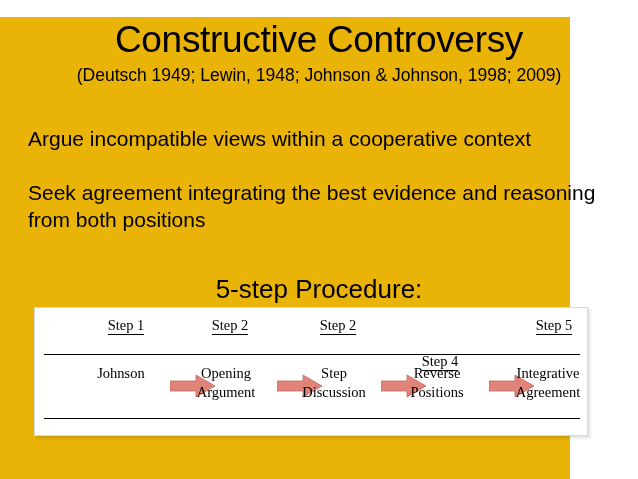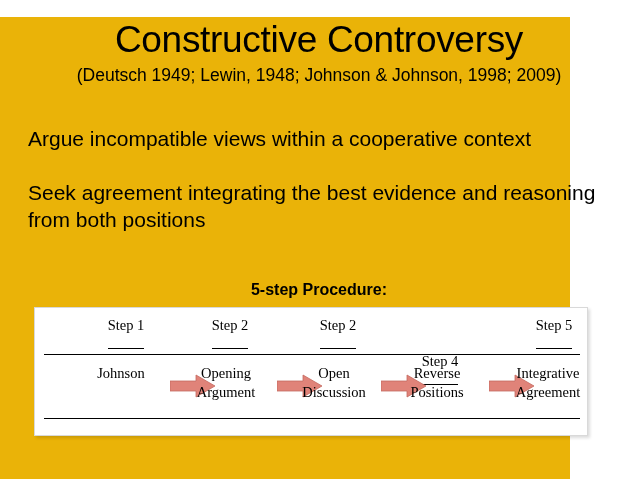--- a/index.html
+++ b/index.html
@@ -76,9 +76,9 @@
     width: 638px;
     text-align: center;
     font-family: "Liberation Sans", sans-serif;
-    font-size: 16px;
+    font-size: 26px;
     line-height: 25px;
-    font-weight: 700;
+    font-weight: 400;
     color: #000000;
   }
 

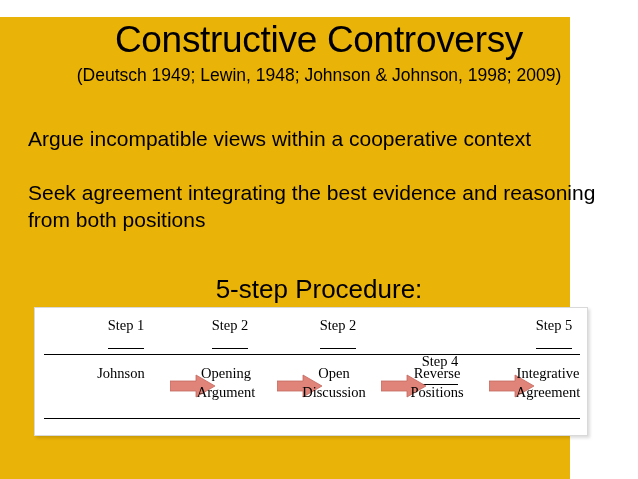--- a/index.html
+++ b/index.html
@@ -116,7 +116,7 @@
   }
   .step-header span {
     border-bottom: 1px solid #000000;
-    padding-bottom: 15px;
+    padding-bottom: 1px;
   }
 
   .sh0 { left: 36px; }

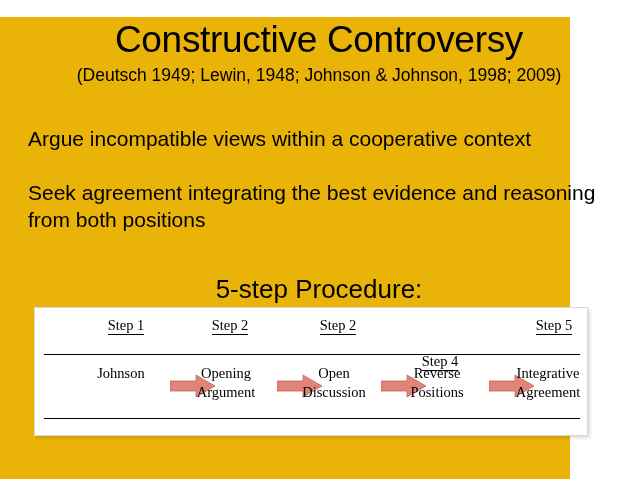--- a/index.html
+++ b/index.html
@@ -225,7 +225,7 @@
       </div>
 
       <div class="flow-label fl2">
-        <div>Open</div>
+        <div>Step</div>
         <div>Discussion</div>
       </div>
 

